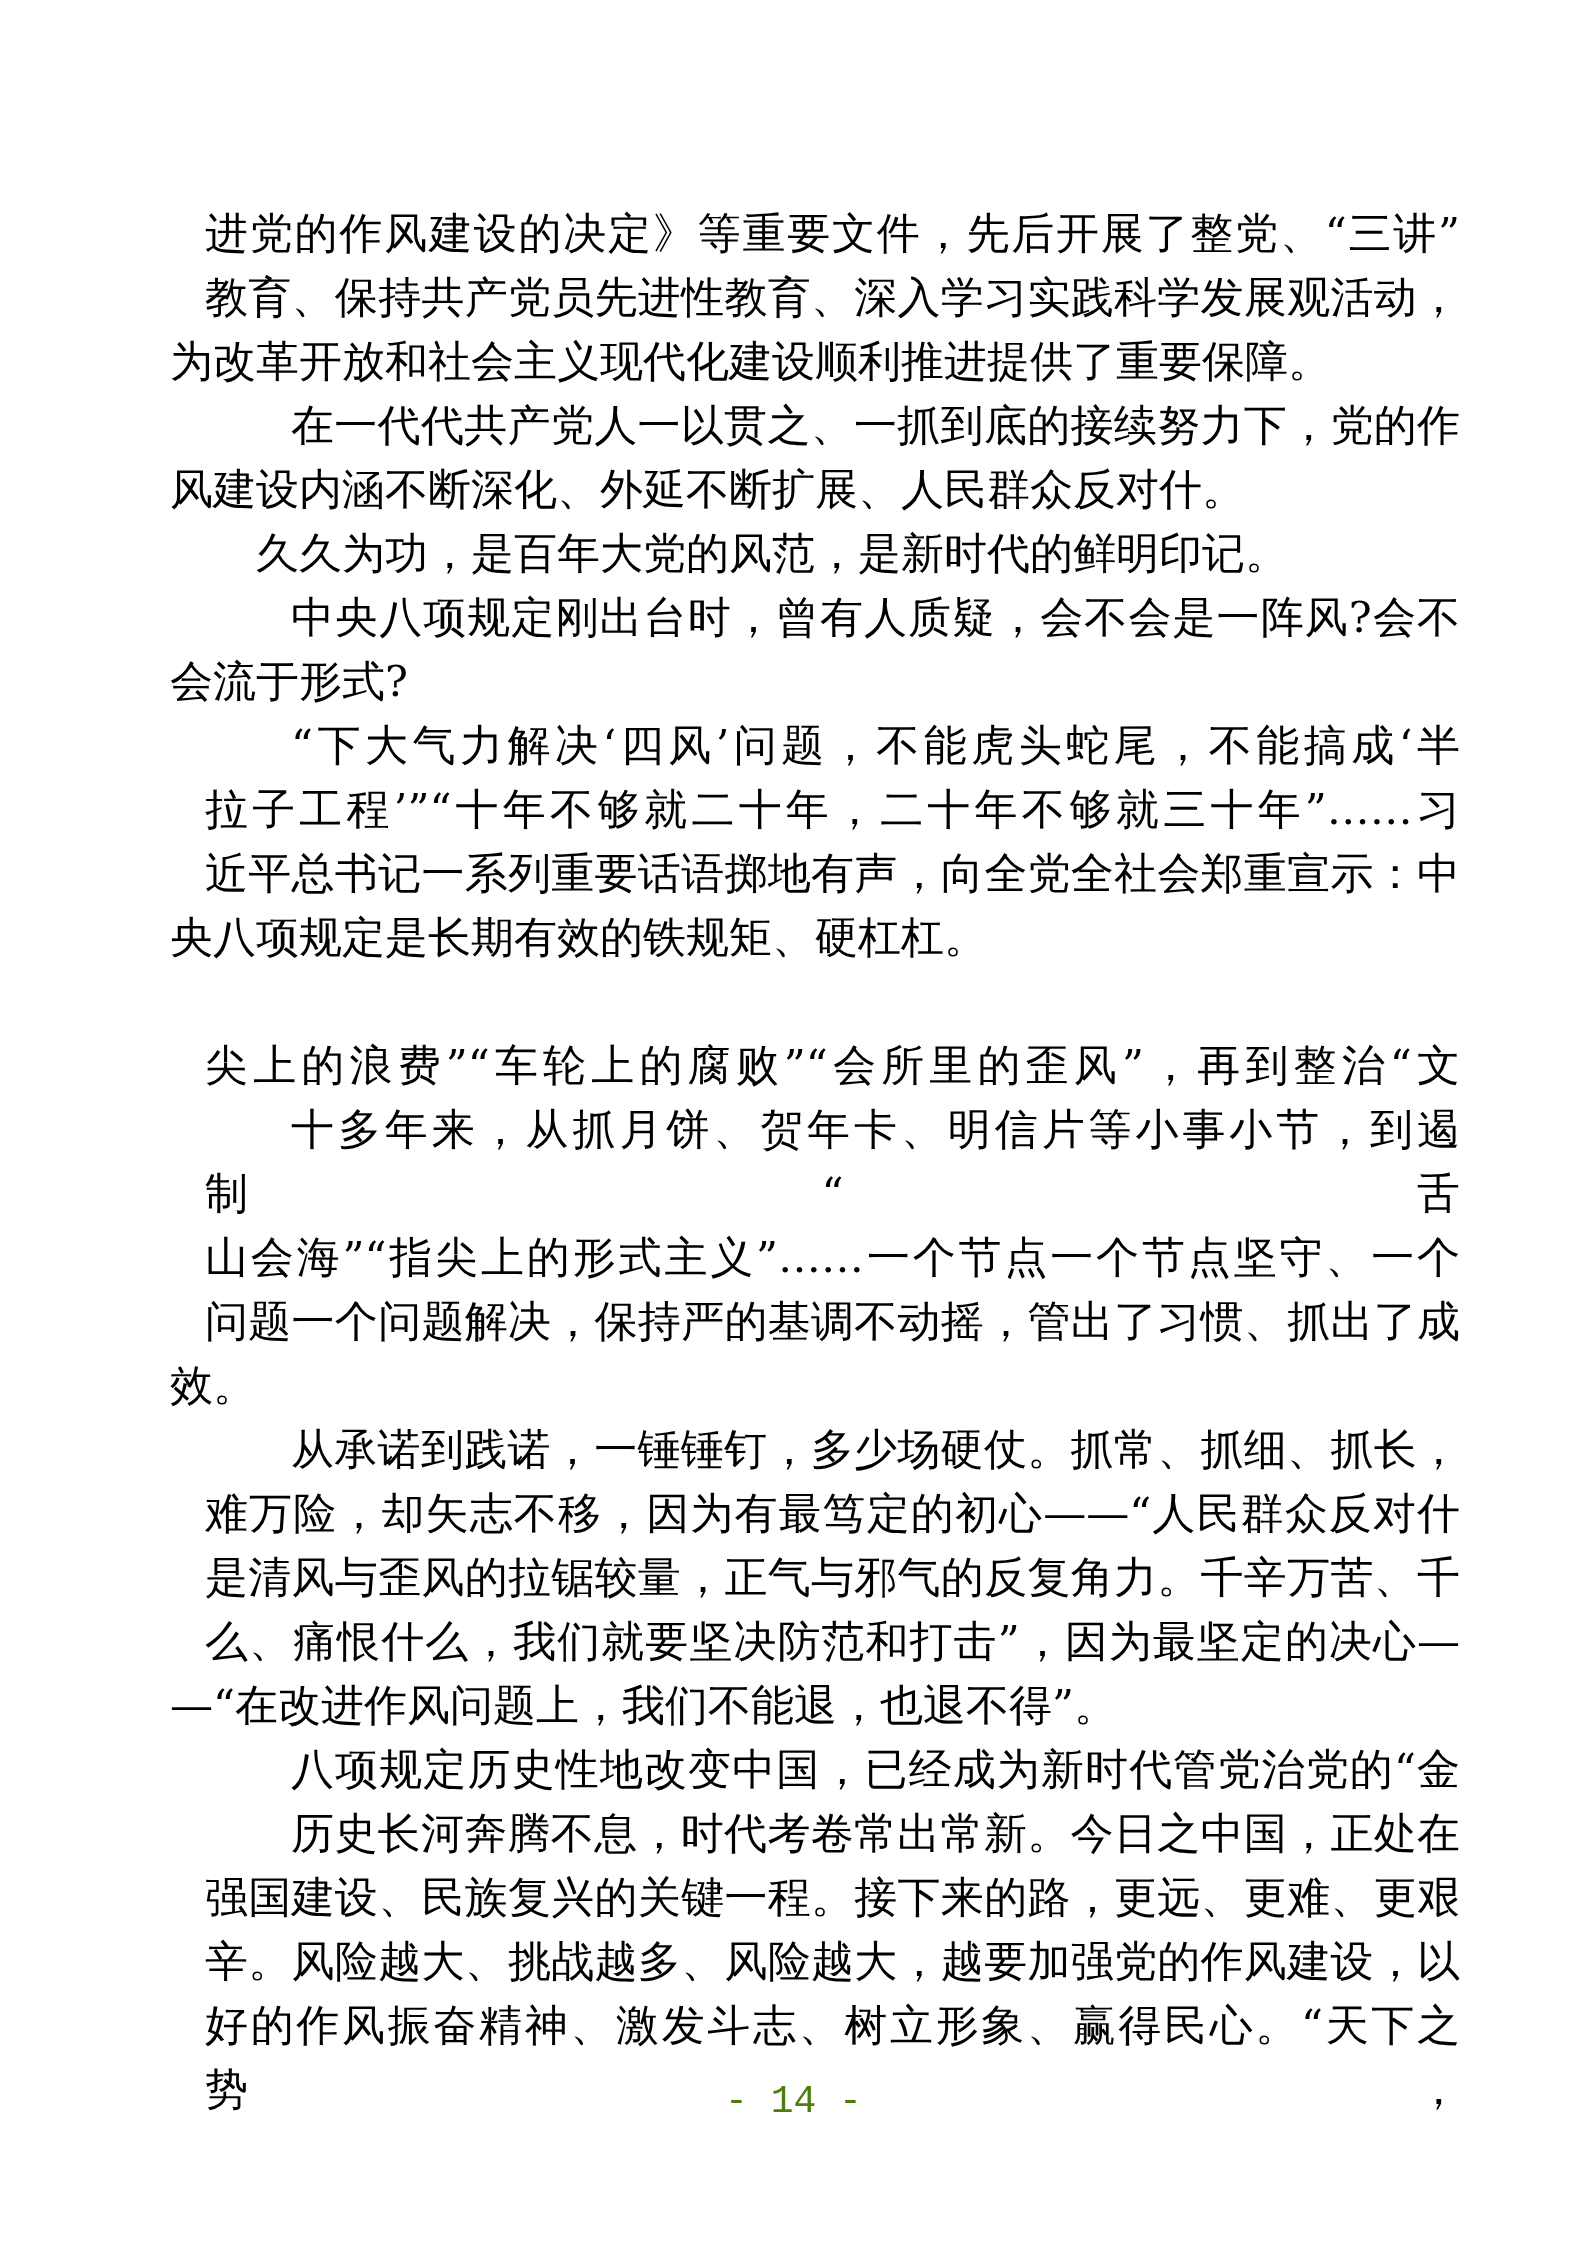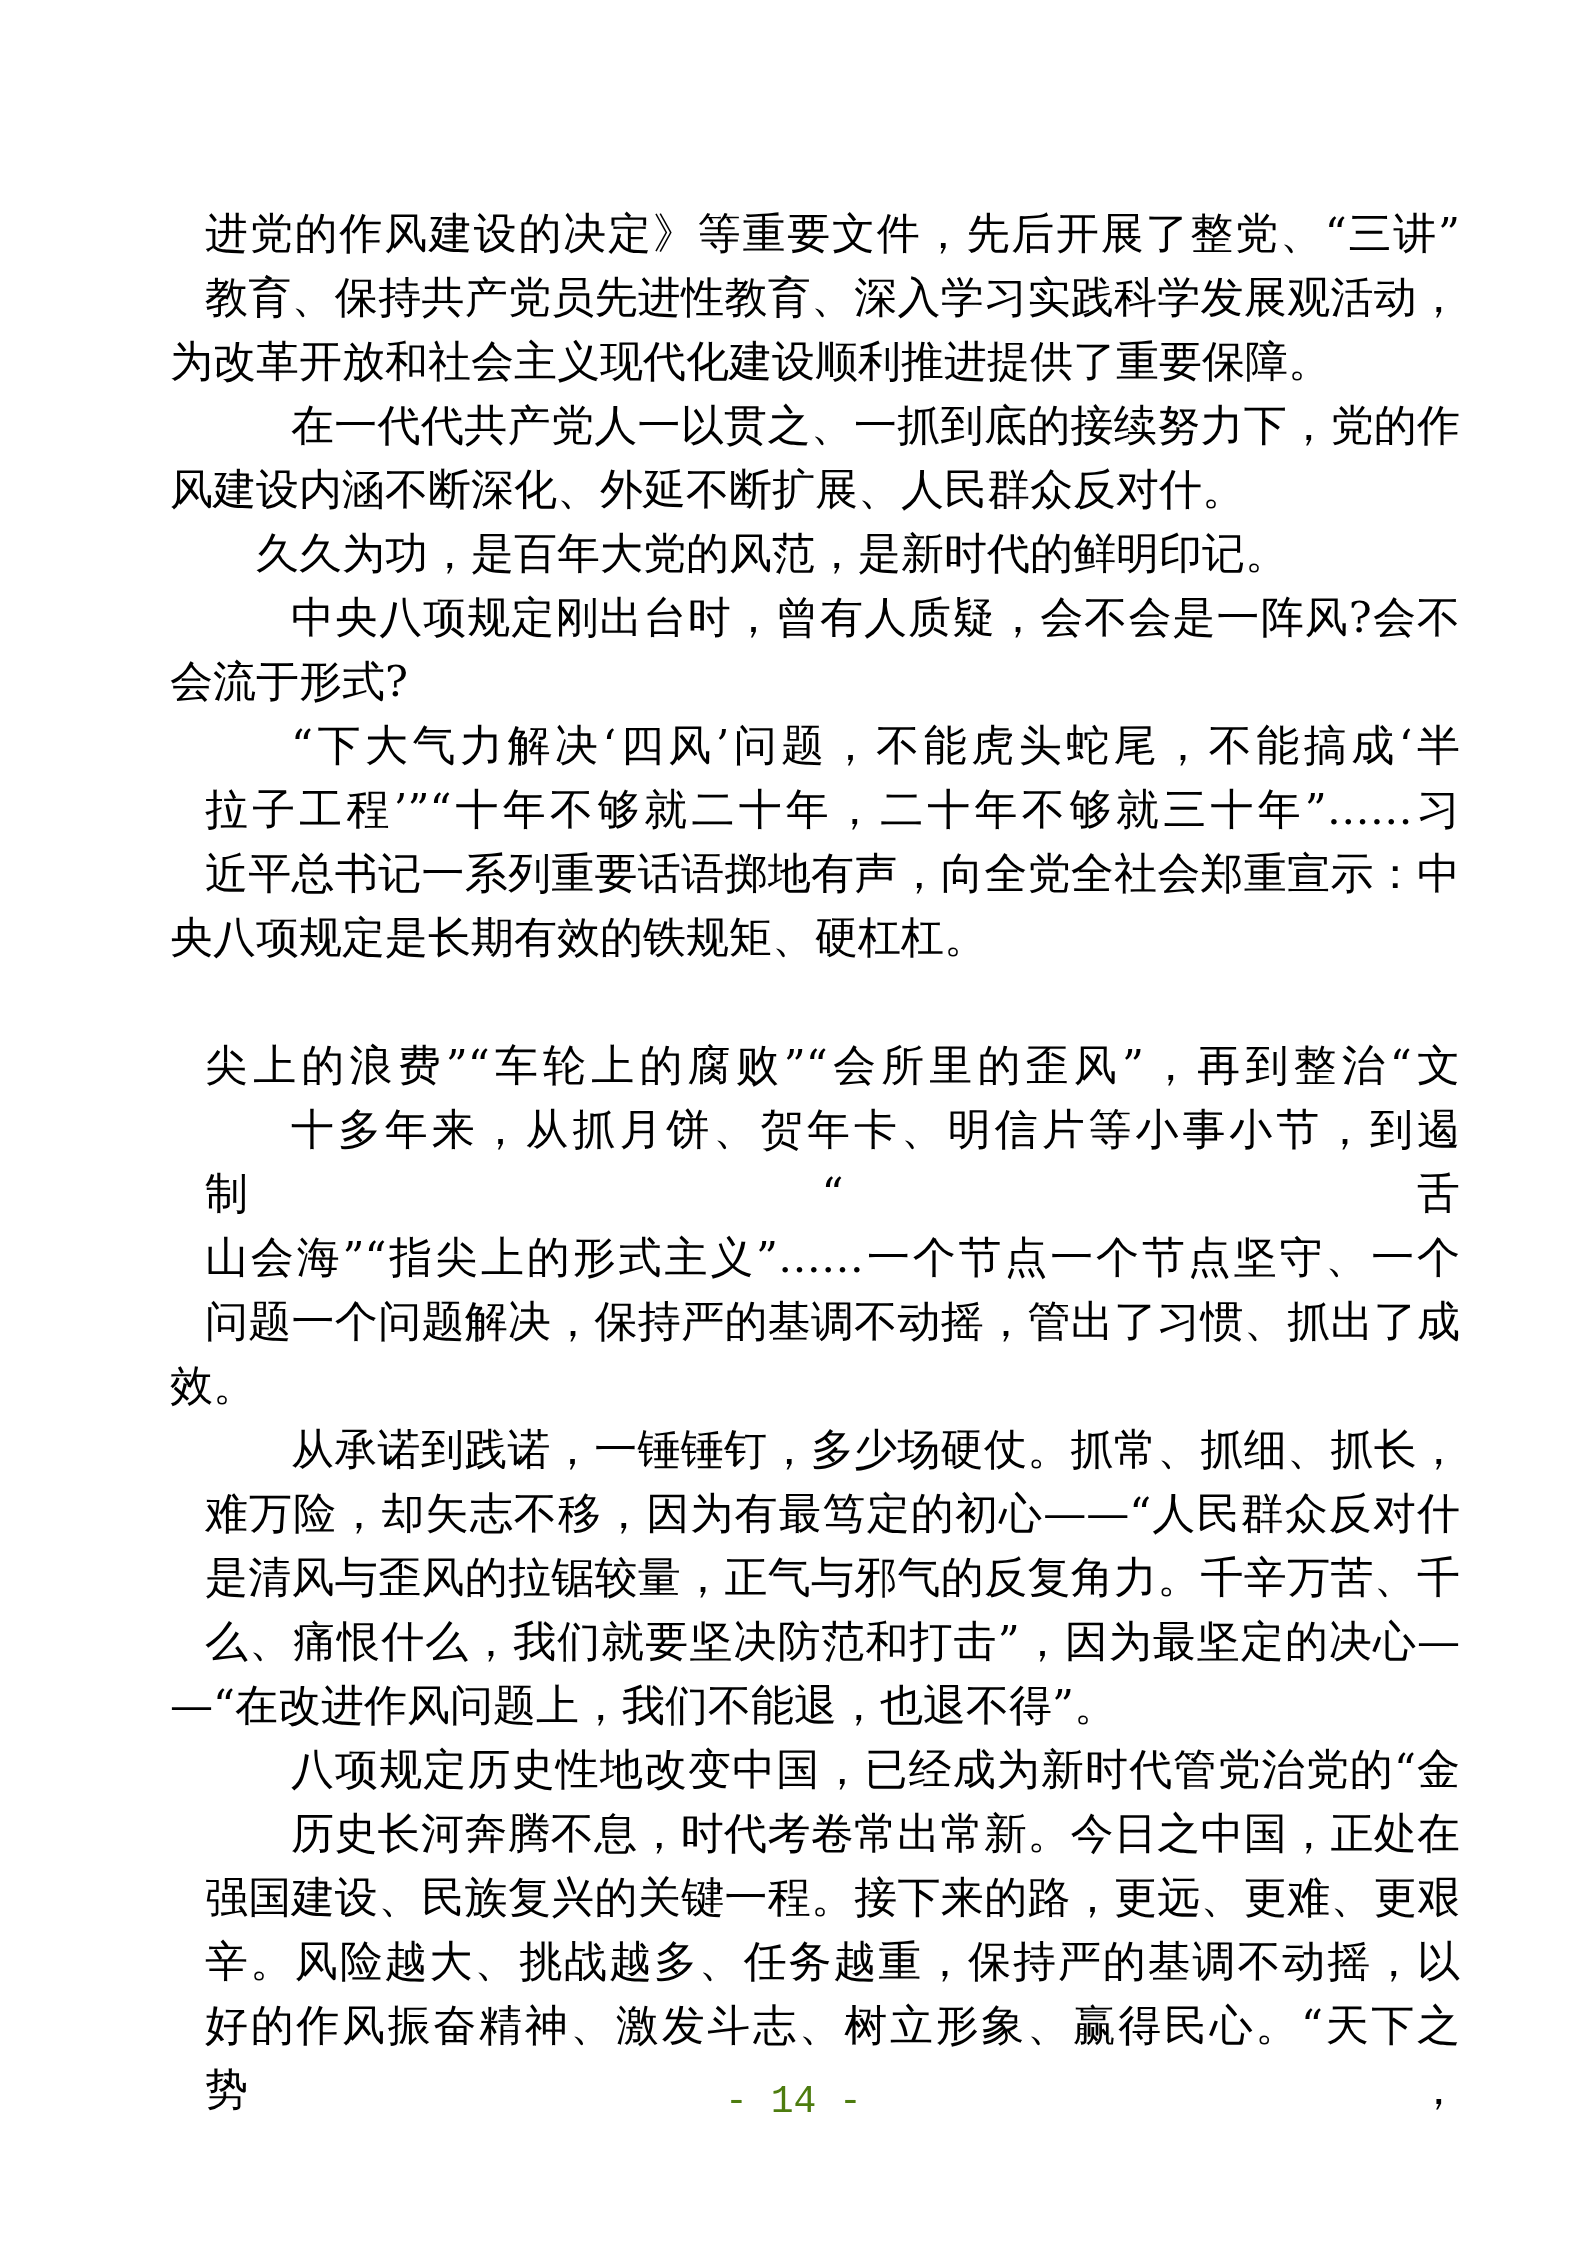--- a/index.html
+++ b/index.html
@@ -76,7 +76,7 @@
       <div class="line indent fill">八项规定历史性地改变中国，已经成为新时代管党治党的“金</div>
       <div class="line indent fill">历史长河奔腾不息，时代考卷常出常新。今日之中国，正处在</div>
       <div class="line fill">强国建设、民族复兴的关键一程。接下来的路，更远、更难、更艰</div>
-      <div class="line fill">辛。风险越大、挑战越多、任务越重，保持严的基调不动摇，以</div>
+      <div class="line fill">辛。风险越大、挑战越多、风险越大，越要加强党的作风建设，以</div>
       <div class="line fill">好的作风振奋精神、激发斗志、树立形象、赢得民心。“天下之势，</div>
     </div>
   <div class="footer">

